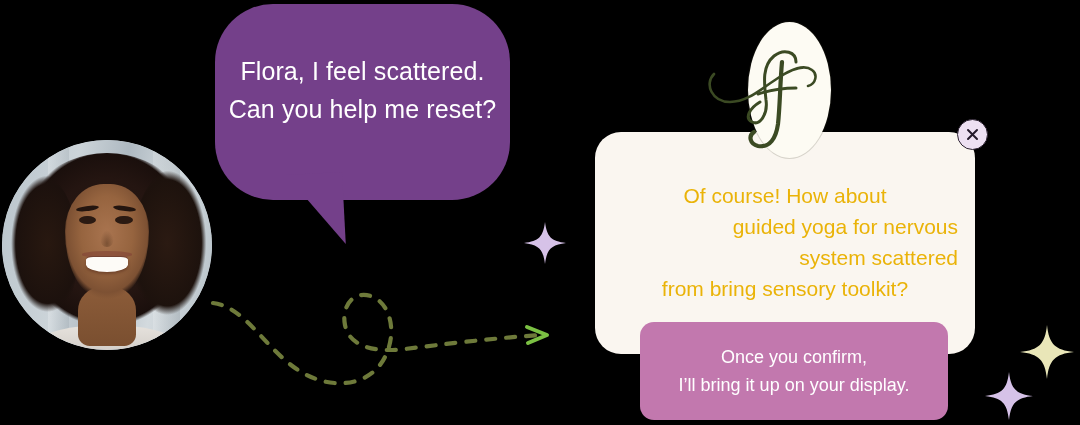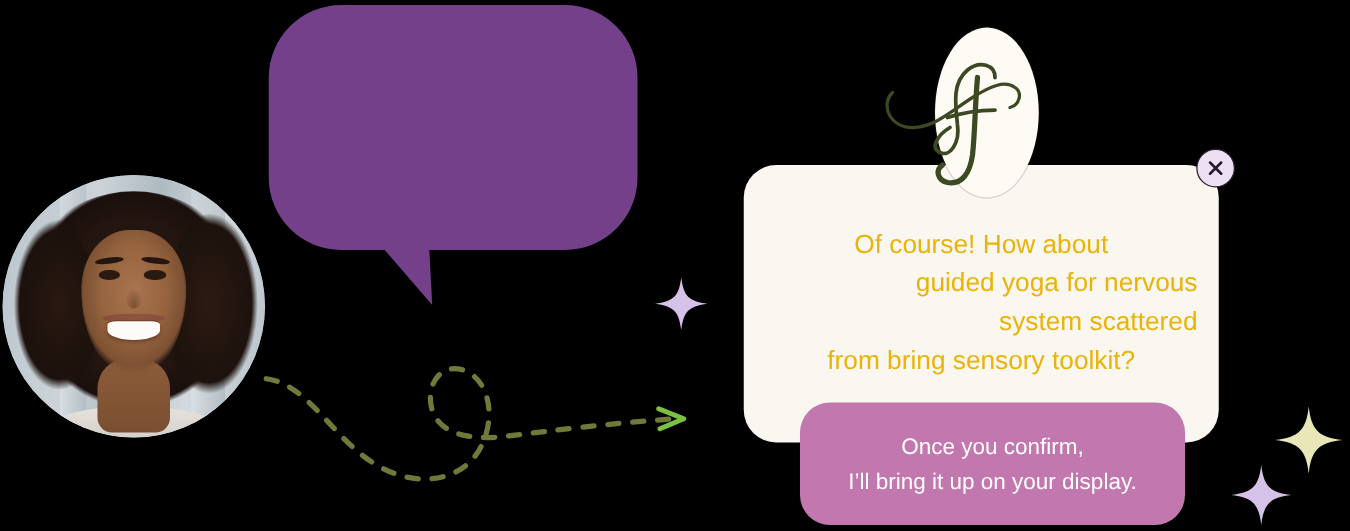--- a/index.html
+++ b/index.html
@@ -290,6 +290,7 @@
   <div class="bubble"></div>
   <div class="bubble-tail"></div>
   <div class="bubble-text">
+    <span class="ln">Flora, I feel scattered.</span>
   </div>
 
   <div class="card"></div>

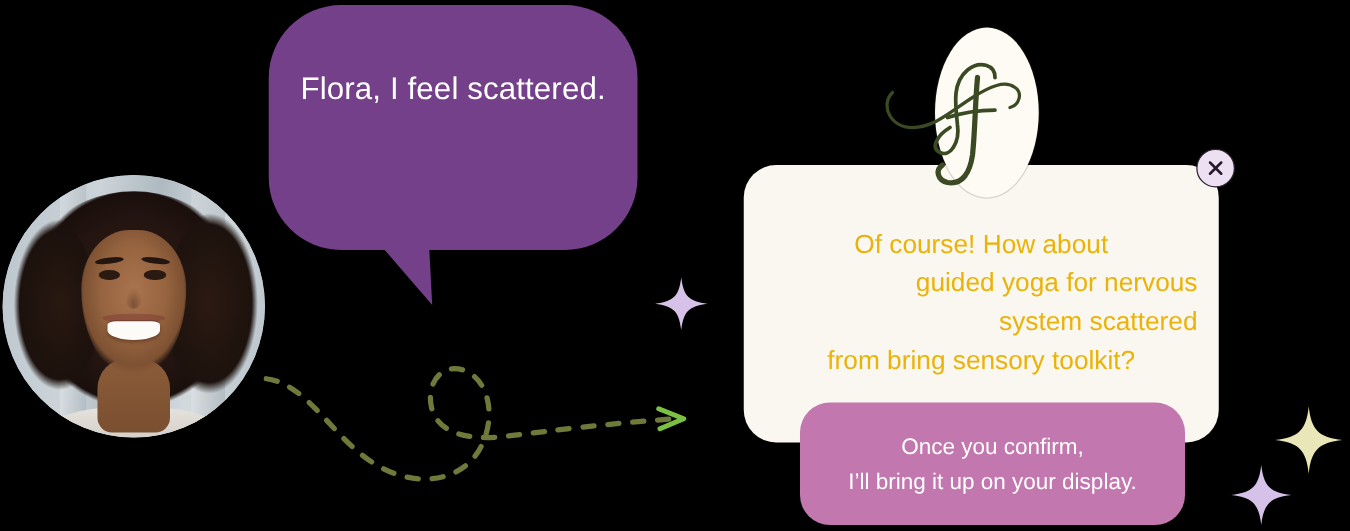--- a/index.html
+++ b/index.html
@@ -291,6 +291,7 @@
   <div class="bubble-tail"></div>
   <div class="bubble-text">
     <span class="ln">Flora, I feel scattered.</span>
+    <span class="ln">Can you help me reset?</span>
   </div>
 
   <div class="card"></div>

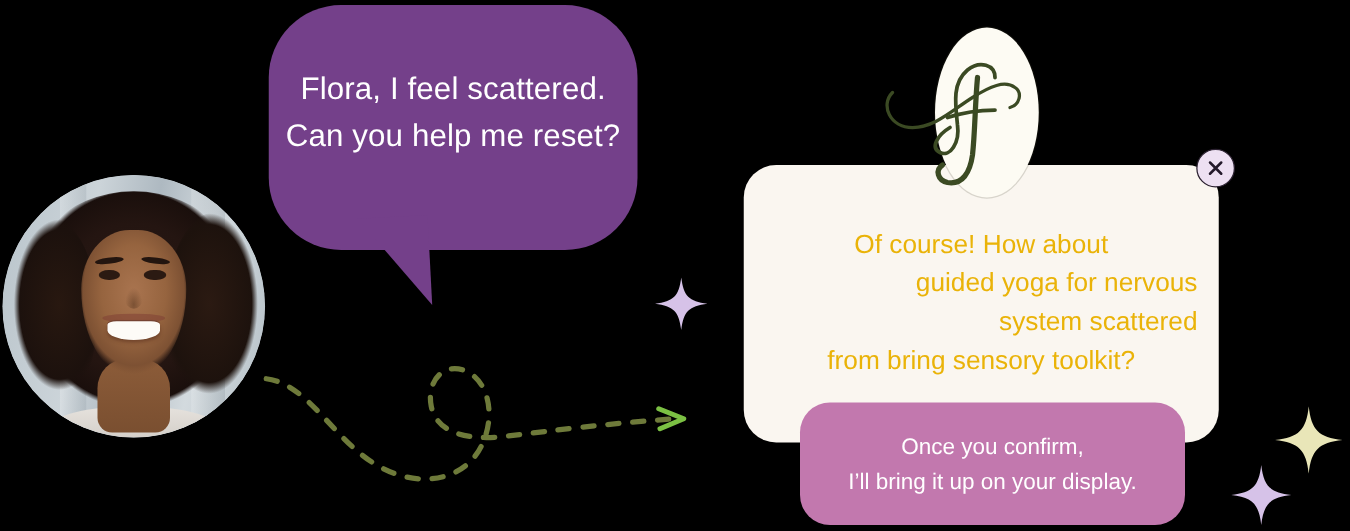--- a/index.html
+++ b/index.html
@@ -234,7 +234,7 @@
     width: 308px;
     height: 98px;
     background: #C278AE;
-    border-radius: 24px;
+    border-radius: 14px;
     display: flex;
     align-items: center;
     justify-content: center;

